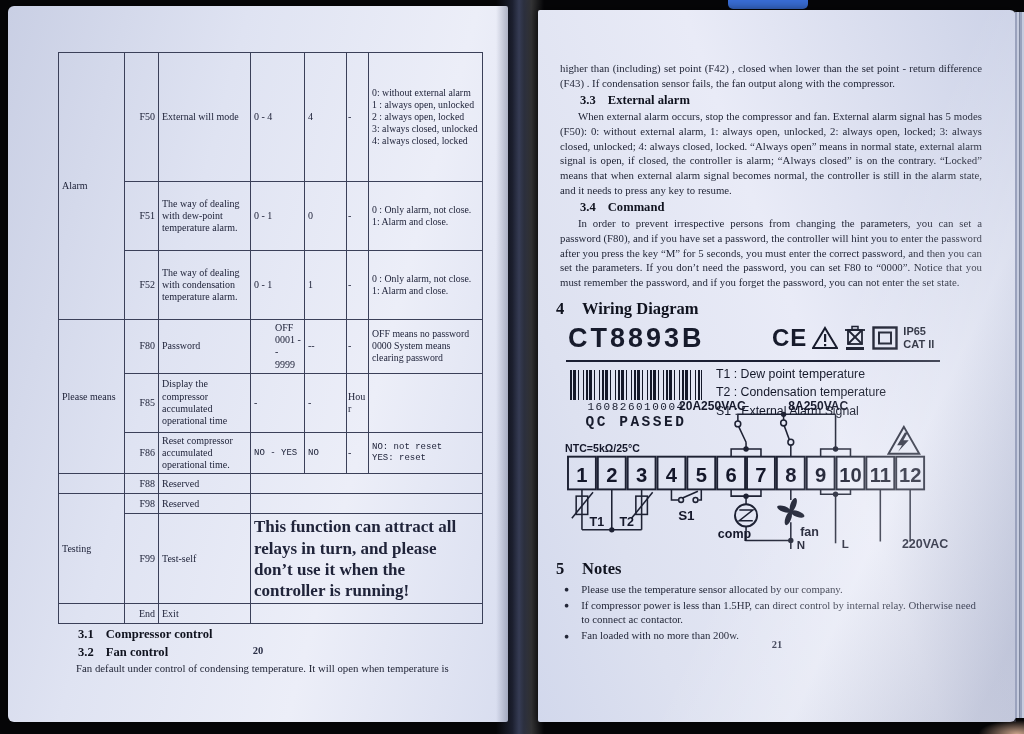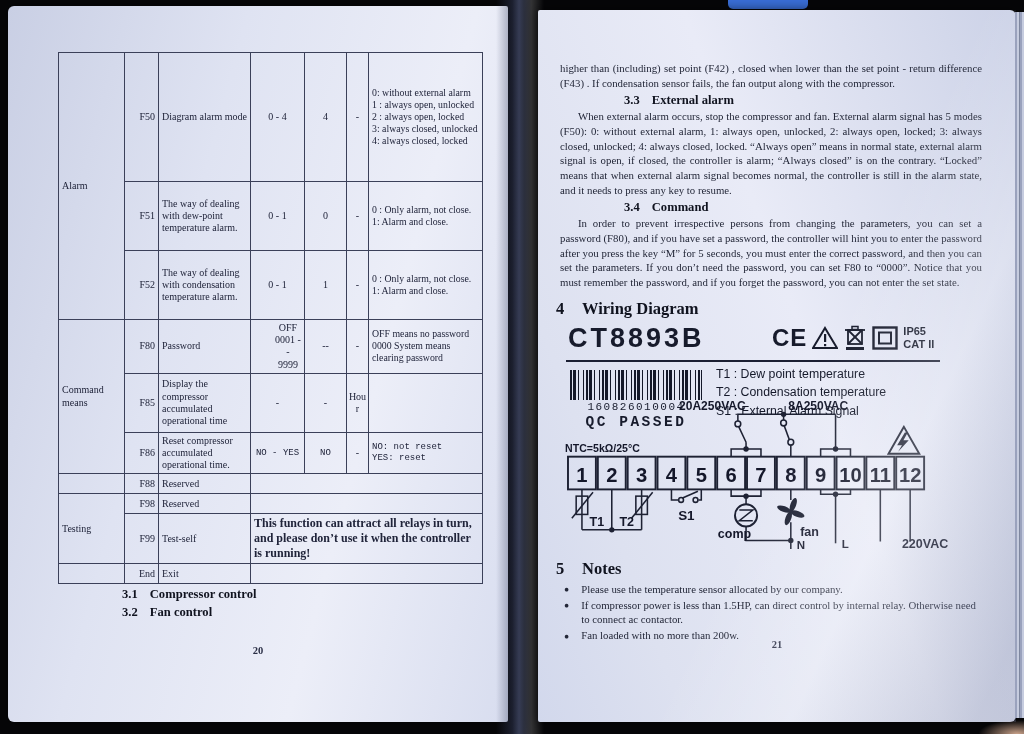--- a/index.html
+++ b/index.html
@@ -91,7 +91,7 @@
         <tr class="h124">
           <td class="grp" rowspan="3">Alarm</td>
           <td class="code">F50</td>
-          <td class="nm">Diagram alarm mode</td>
+          <td class="nm">External will mode</td>
           <td class="rg">0 - 4</td>
           <td class="df">4</td>
           <td class="un">-</td>

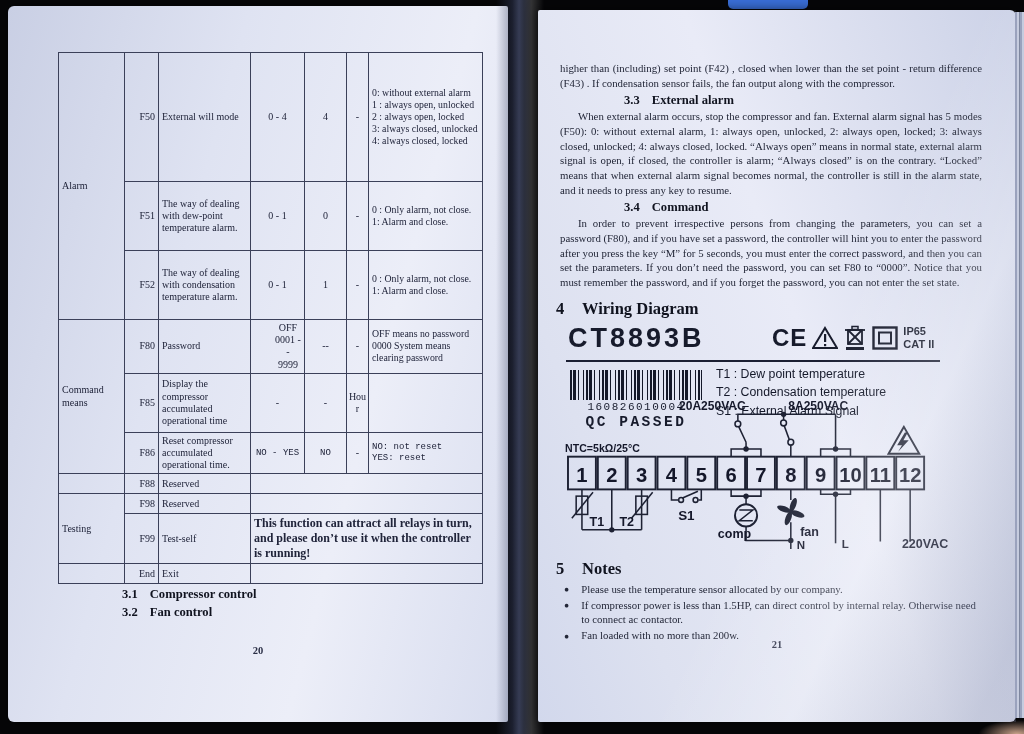--- a/index.html
+++ b/index.html
@@ -26,7 +26,7 @@
   .ptable .grp{text-align:left;}
   .ptable .code{text-align:right;}
   .ptable .nm{text-align:left;}
-  .ptable .rg,.ptable .df,.ptable .un{text-align:center;}
+  .ptable .rg,.ptable .df,.ptable .un{}
   .ptable .un{overflow-wrap:anywhere;padding:2px 1px;}
   .ptable .dsc{text-align:left;white-space:pre-line;font-size:9.8px;}
   .ptable .pre{white-space:pre-line;padding-left:24px;}

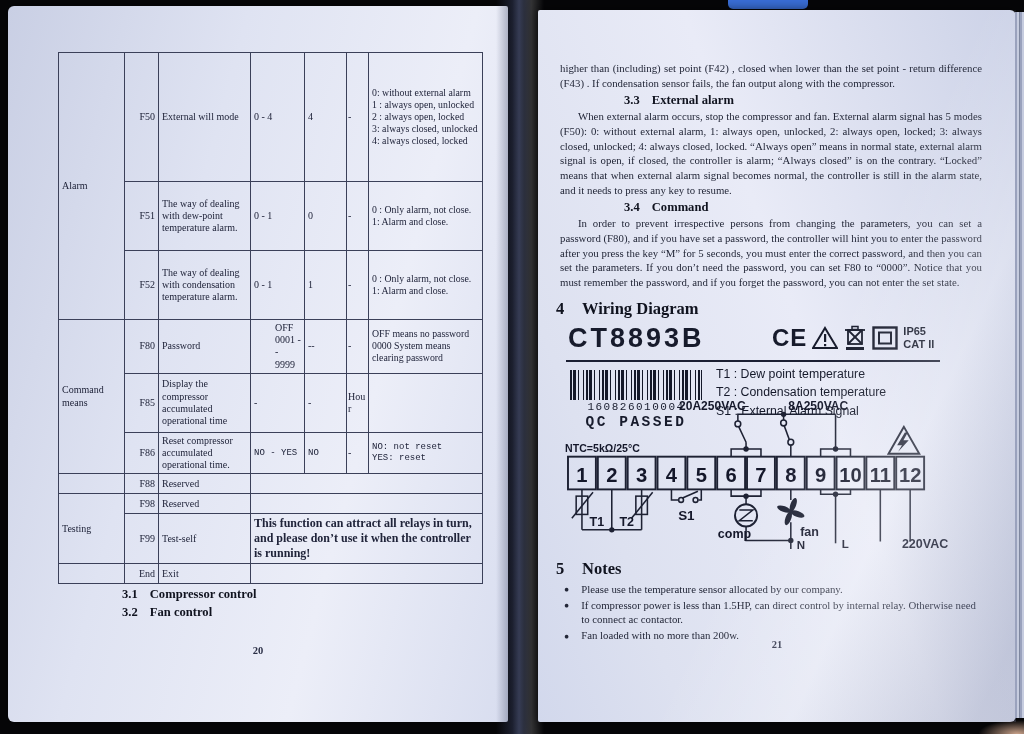--- a/index.html
+++ b/index.html
@@ -120,7 +120,7 @@
 1: Alarm and close.</td>
         </tr>
         <tr class="h48">
-          <td class="grp" rowspan="3">Command means</td>
+          <td class="grp" rowspan="3">Please means</td>
           <td class="code">F80</td>
           <td class="nm">Password</td>
           <td class="rg pre">OFF

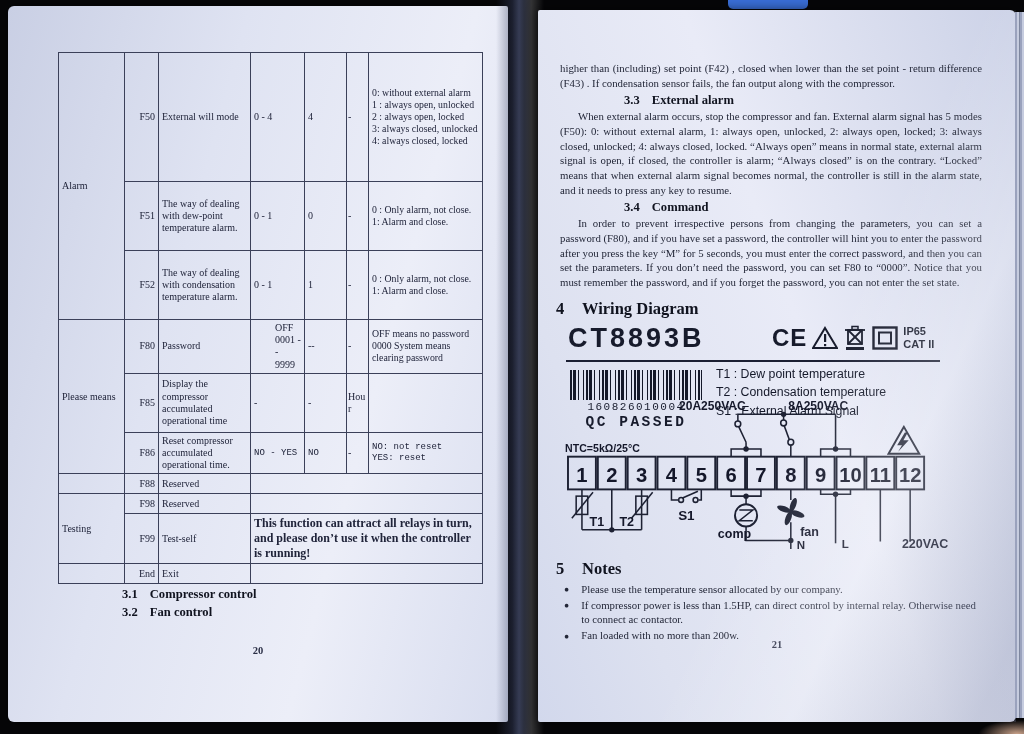--- a/index.html
+++ b/index.html
@@ -31,7 +31,7 @@
   .ptable .dsc{text-align:left;white-space:pre-line;font-size:9.8px;}
   .ptable .pre{white-space:pre-line;padding-left:24px;}
   .ptable .mono{font-family:"Liberation Mono",monospace;font-size:9px;}
-  .ptable .wideb{font-weight:bold;font-size:12px;line-height:1.25;margin-left:40px;}
+  .ptable .wideb{font-weight:bold;font-size:17px;line-height:1.25;margin-left:40px;}
   tr.h124 td{height:124px;} tr.h64 td{height:64px;} tr.h48 td{height:48px;}
   tr.h54 td{height:54px;} tr.h34 td{height:34px;} tr.h16 td{height:15px;} tr.h32 td{height:32px;}
 

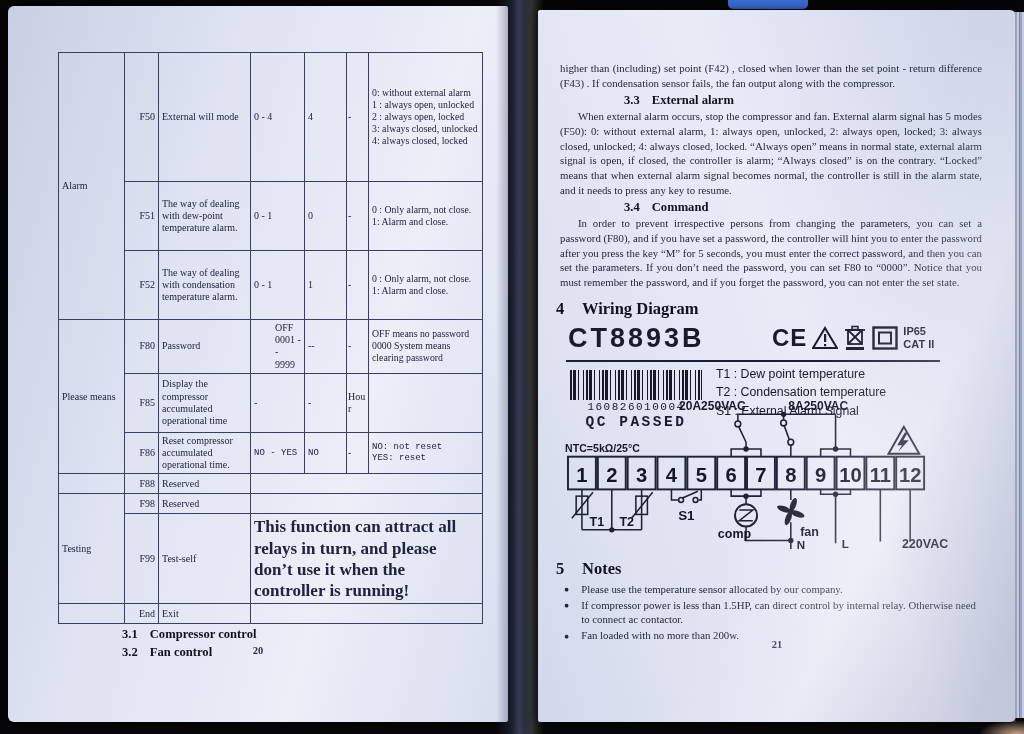--- a/index.html
+++ b/index.html
@@ -38,7 +38,7 @@
   
   .h-sec{font-size:16.5px;font-weight:bold;color:#10131f;margin:7px 0 2px -4px;}
   .h-sec .num{display:inline-block;min-width:26px;}
-  .h-sub{font-size:12.6px;font-weight:bold;color:#10131f;margin:3px 0 1px 64px;}
+  .h-sub{font-size:12.6px;font-weight:bold;color:#10131f;margin:3px 0 1px 20px;}
   .h-sub .num{margin-right:12px;}
   p.body{font-size:10.8px;text-align:justify;text-indent:18px;margin:1px 0;line-height:1.36;}
   p.noind{text-indent:0;}

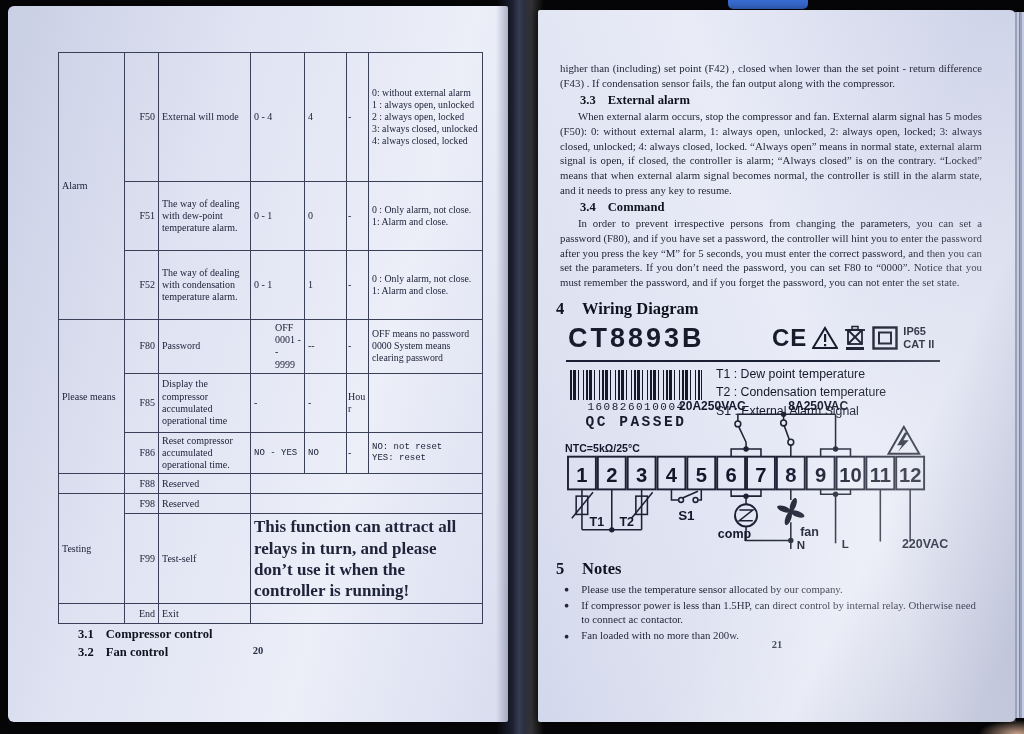--- a/index.html
+++ b/index.html
@@ -180,6 +180,7 @@
     <div class="h-sub">
       <span class="num">3.2</span><span>Fan control</span>
     </div>
+    <p class="body">Fan default under control of condensing temperature. It will open when temperature is</p>
     <div class="pageno">20</div>
   </div>
 

